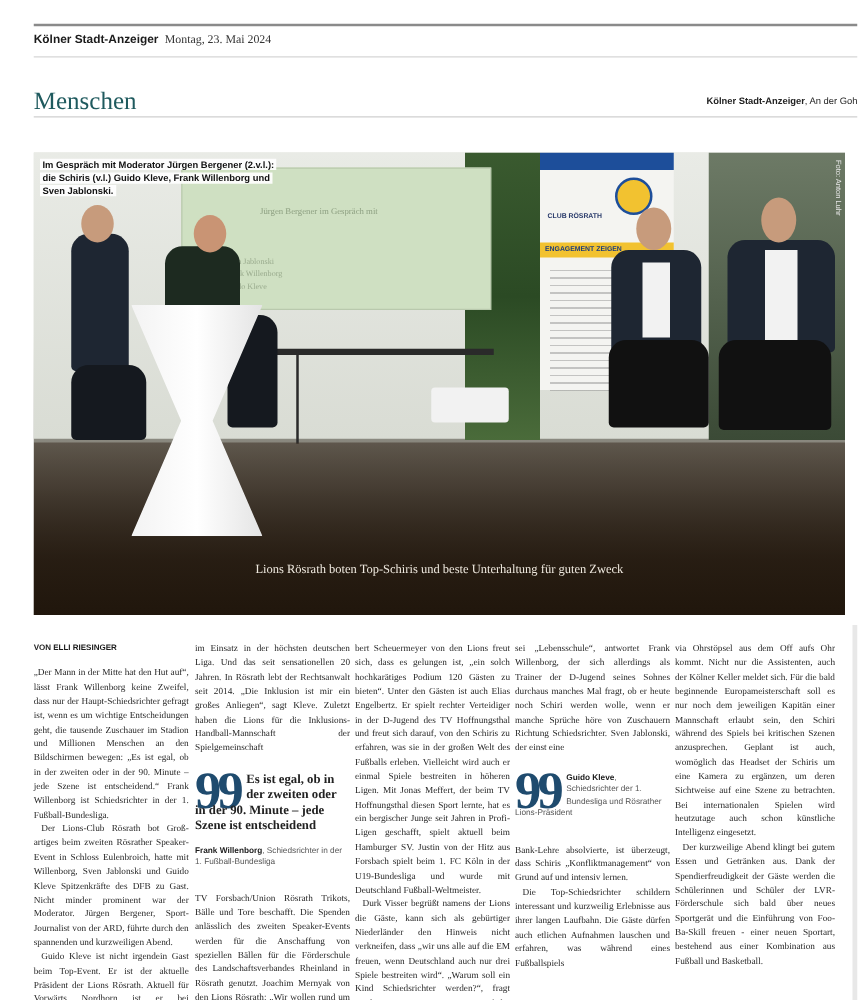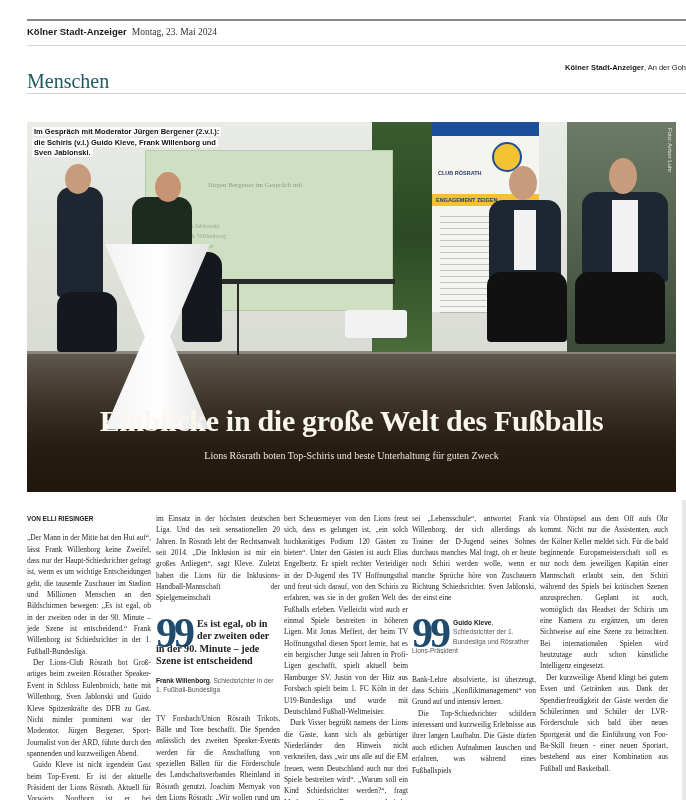--- a/index.html
+++ b/index.html
@@ -13,7 +13,7 @@
   .thin-rule { position: absolute; left: 27px; right: 0; top: 45px; height: 1px; background: #d6d6d6; }
 
   .section-title { position: absolute; left: 27px; top: 70px; font-size: 20px; color: #1f5a5e; font-family: "Liberation Serif", serif; }
-  .imprint { position: absolute; right: 0; top: 63px; font-family: "Liberation Sans", sans-serif; font-size: 7.5px; color: #222; white-space: nowrap; padding-left: 21px; }
+  .imprint { position: absolute; right: 0; top: 76px; font-family: "Liberation Sans", sans-serif; font-size: 7.5px; color: #222; white-space: nowrap; padding-left: 21px; }
   .imprint b { font-weight: bold; }
   .section-rule { position: absolute; left: 27px; right: 0; top: 93px; height: 1px; background: #cfcfcf; }
 

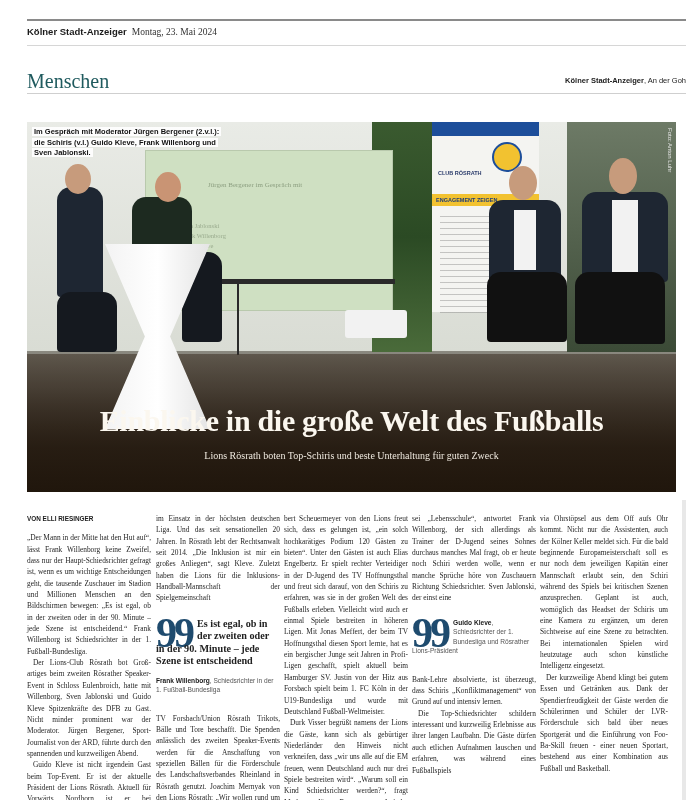--- a/index.html
+++ b/index.html
@@ -21,7 +21,7 @@
   .photo { position: absolute; left: 27px; top: 122px; width: 649px; height: 370px; overflow: hidden;
            background: linear-gradient(180deg, #dcdfd6 0%, #c9cdc1 40%, #6e6a62 72%, #2e241b 88%, #241a10 100%); }
   .ph-wall { position: absolute; left: 0; top: 0; width: 100%; height: 62%; background: linear-gradient(180deg,#e9ebe6,#d9dcd4); }
-  .ph-screen { position: absolute; left: 118px; top: 12px; width: 248px; height: 161px; background: #cfe0c2; border: 1px solid #b9c9ad; margin-top: 16px; }
+  .ph-screen { position: absolute; left: 118px; top: 12px; width: 248px; height: 114px; background: #cfe0c2; border: 1px solid #b9c9ad; }
   .ph-screen .scr-title { position: absolute; left: 62px; top: 30px; font-size: 7px; color: #8ea082; white-space: nowrap; }
   .ph-screen .scr-names { position: absolute; left: 34px; top: 70px; font-size: 6.5px; line-height: 10px; color: #9aab8e; white-space: pre; }
   .ph-screen-legs { position: absolute; left: 210px; top: 158px; width: 2px; height: 75px; background: #2a2a2a; }

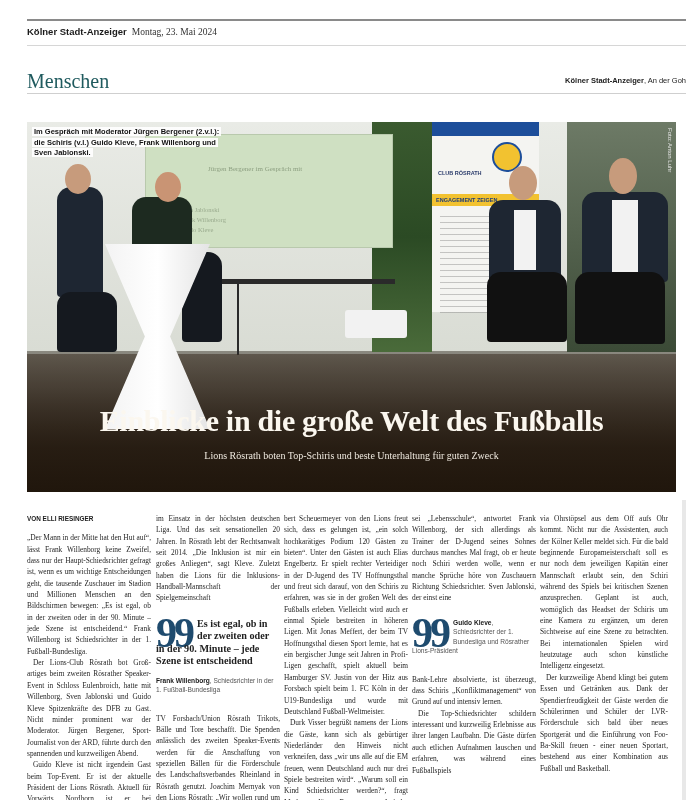--- a/index.html
+++ b/index.html
@@ -129,7 +129,6 @@
   </div>
   <div class="photo-credit">Foto: Anton Luhr</div>
 
-  <h1 class="headline">Einblicke in die große Welt des Fußballs</h1>
   <div class="subheadline">Lions Rösrath boten Top-Schiris und beste Unterhaltung für guten Zweck</div>
 </div>
 

